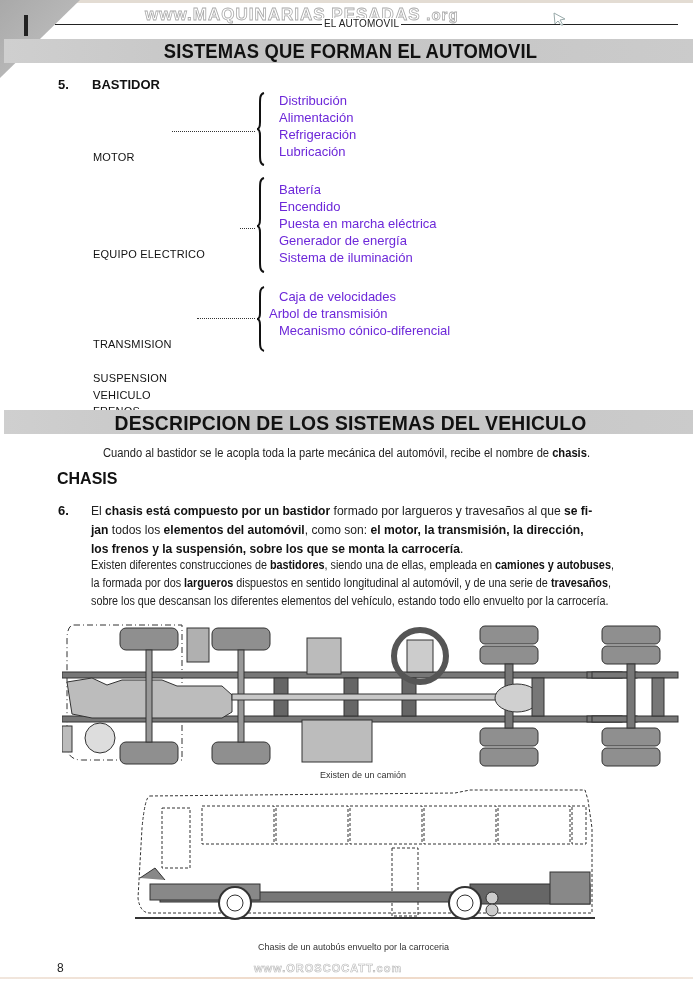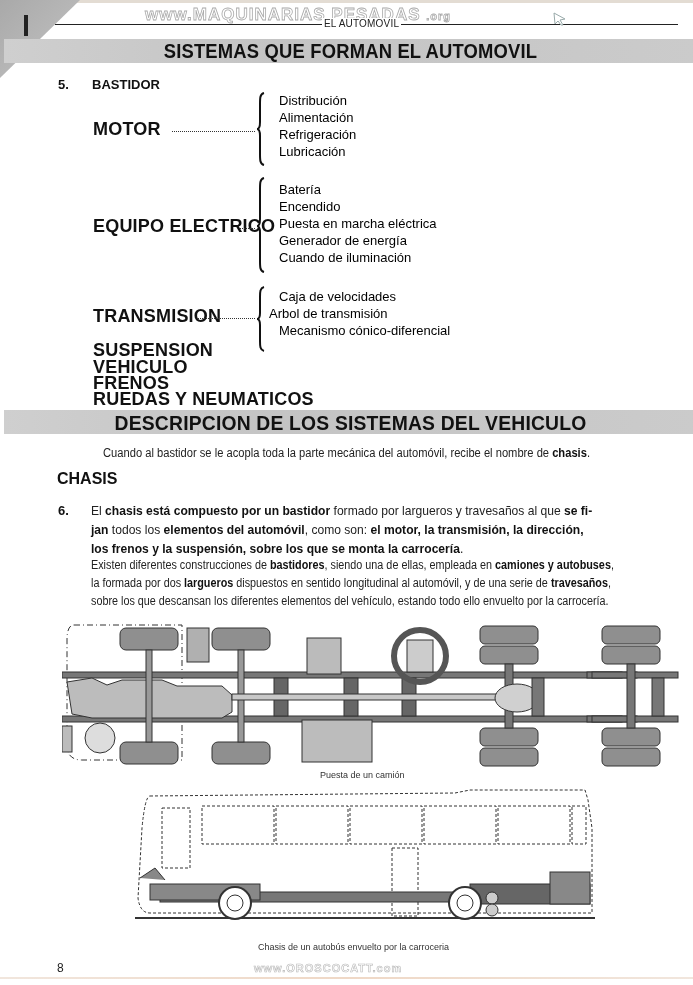--- a/index.html
+++ b/index.html
@@ -17,7 +17,7 @@
     font-size: 10px; letter-spacing: 0.2px; color: #222; }
   .watermark-top { position: absolute; left: 145px; top: 5px; font-size: 17px; font-weight: bold;
     color: #fff; -webkit-text-stroke: 0.8px #aaa; letter-spacing: 1px; font-family: "Liberation Sans", sans-serif; }
-  .watermark-top small { font-size: 11px; }
+  .watermark-top small { font-size: 15px; }
   .cursor-icon { position: absolute; left: 553px; top: 12px; width: 14px; height: 14px; }
 
   .band { position: absolute; left: 4px; width: 693px; height: 24px;

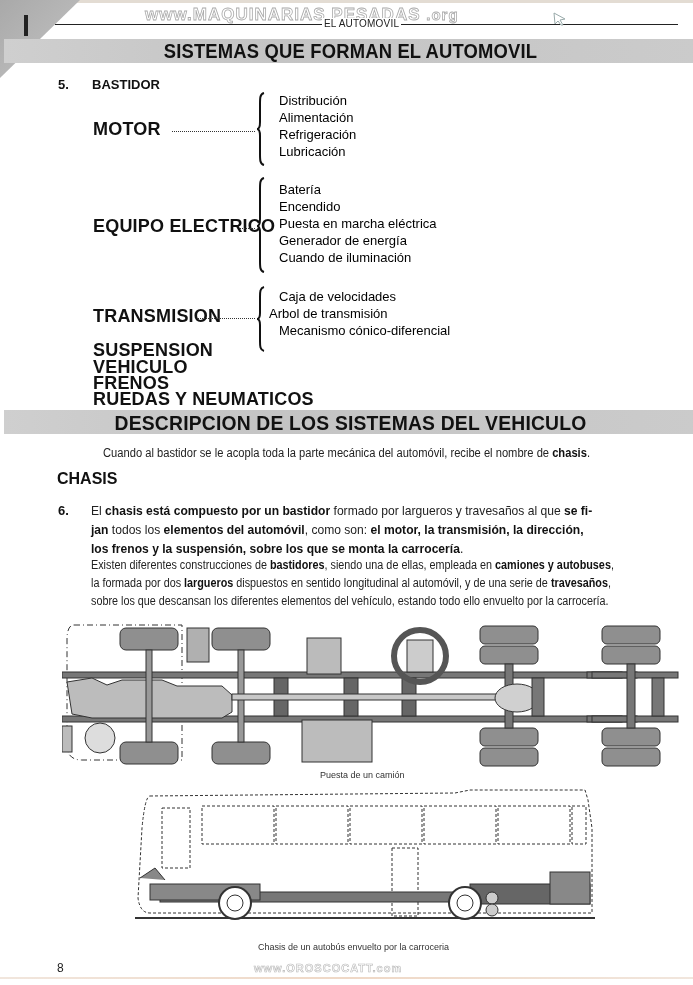--- a/index.html
+++ b/index.html
@@ -35,7 +35,7 @@
   .sys-label { position: absolute; left: 93px; font-weight: bold; font-size: 18px; letter-spacing: 0.2px; }
   .dots { position: absolute; border-bottom: 1px dotted #333; height: 1px; }
   .brace { position: absolute; left: 256px; width: 10px; }
-  .item { position: absolute; left: 279px; font-size: 13px; color: #000000; }
+  .item { position: absolute; left: 279px; font-size: 13px; color: #6d28d9; }
 
   .intro { position: absolute; left: 0; width: 693px; text-align: center; top: 446px; font-size: 12px;
     color: #222; transform: scaleX(0.93); }

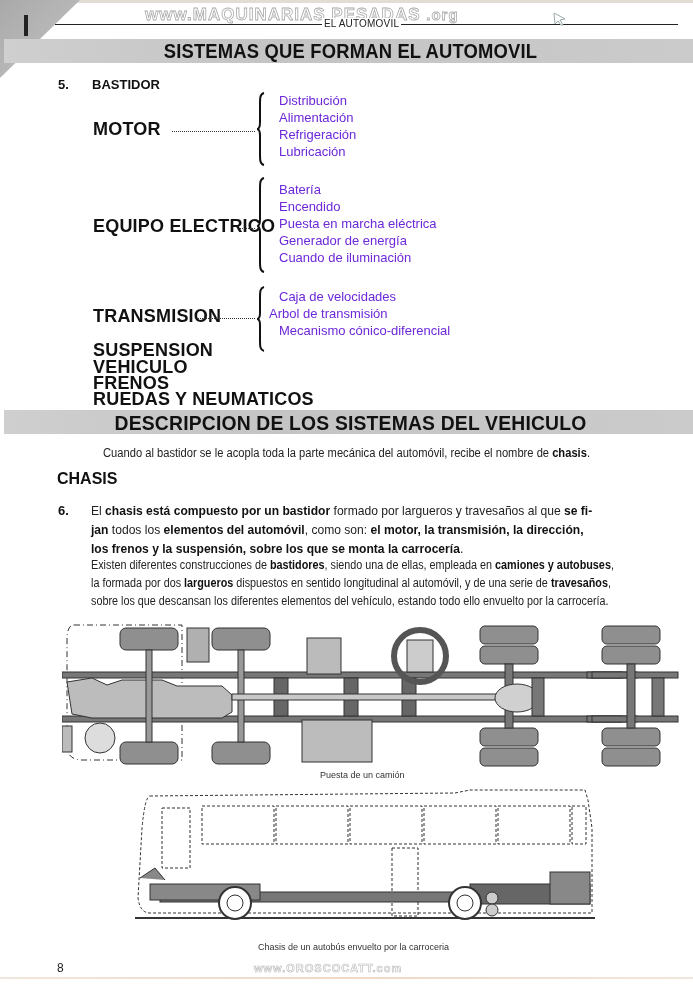--- a/index.html
+++ b/index.html
@@ -32,7 +32,7 @@
 
   .sec-num { position: absolute; left: 58px; font-weight: bold; font-size: 13px; }
   .sec-label { position: absolute; left: 92px; font-weight: bold; font-size: 13px; }
-  .sys-label { position: absolute; left: 93px; font-weight: bold; font-size: 18px; letter-spacing: 0.2px; }
+  .sys-label { position: absolute; left: 93px; font-weight: normal; font-size: 11px; letter-spacing: 0.2px; margin-top: 32px; }
   .dots { position: absolute; border-bottom: 1px dotted #333; height: 1px; }
   .brace { position: absolute; left: 256px; width: 10px; }
   .item { position: absolute; left: 279px; font-size: 13px; color: #6d28d9; }

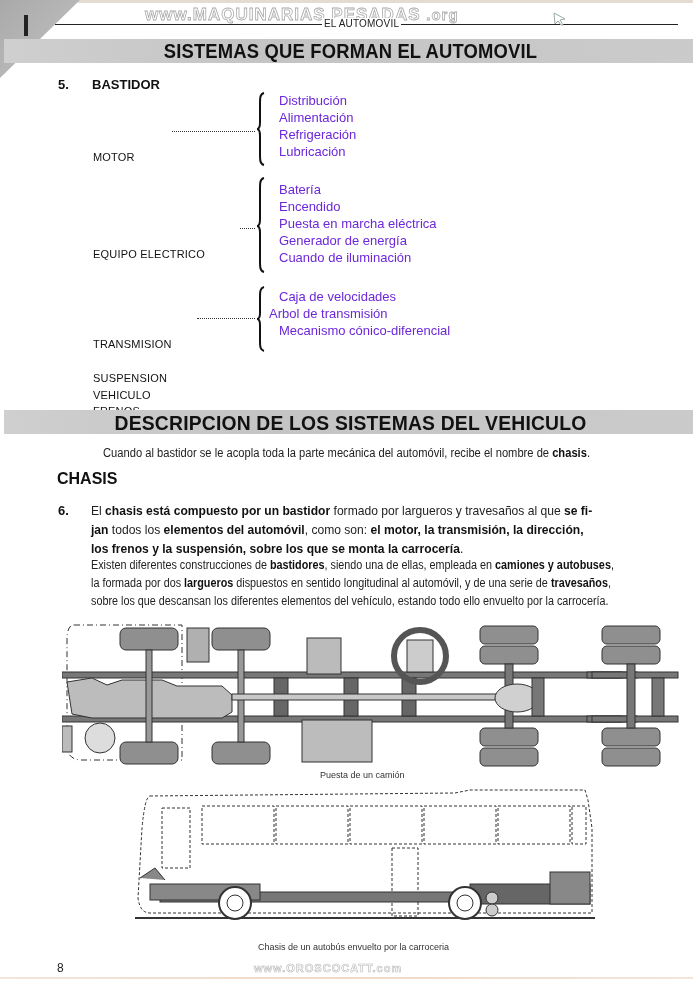--- a/index.html
+++ b/index.html
@@ -98,7 +98,7 @@
 <div class="item" style="top:199px">Encendido</div>
 <div class="item" style="top:216px">Puesta en marcha eléctrica</div>
 <div class="item" style="top:233px">Generador de energía</div>
-<div class="item" style="top:250px">Cuando de iluminación</div>
+<div class="item" style="top:250px">Sistema de iluminación</div>
 
 <div class="sys-label" style="top:306px">TRANSMISION</div>
 <div class="dots" style="left:197px; width:58px; top:318px"></div>

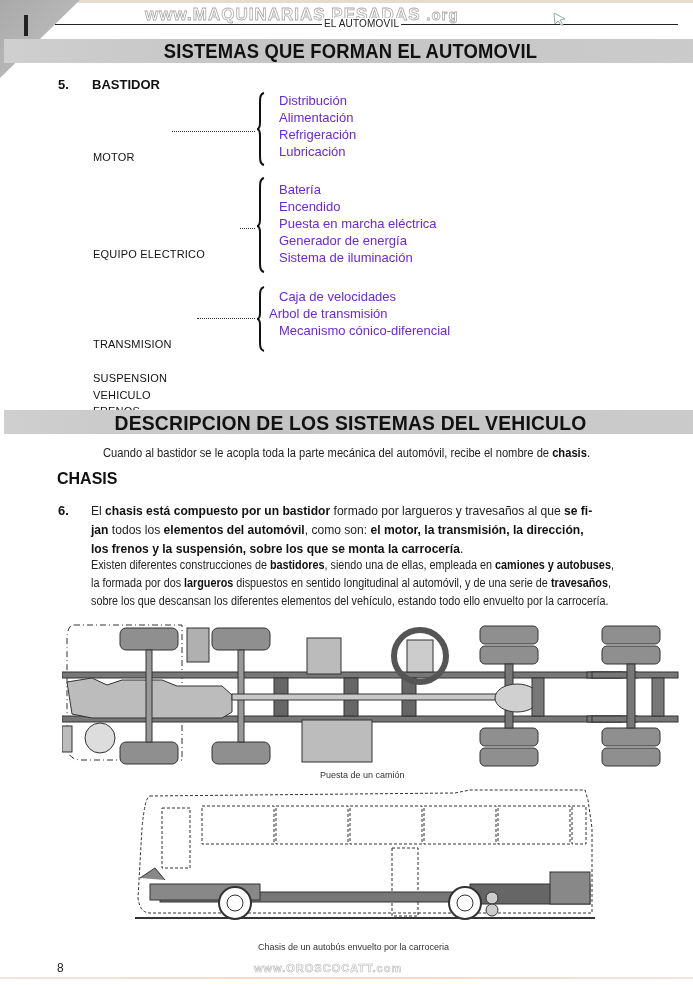--- a/index.html
+++ b/index.html
@@ -190,7 +190,7 @@
     <rect x="590" y="58" width="12" height="38" fill="#777"></rect>
   </g>
 </svg>
-<div class="caption" style="left:320px; top:770px">Puesta de un camión</div>
+<div class="caption" style="left:320px; top:770px">Existen de un camión</div>
 
 <svg class="fig" style="left:130px; top:788px" width="470" height="142" viewBox="0 0 470 142">
   <g fill="none" stroke="#333" stroke-width="1" stroke-dasharray="3,2">

